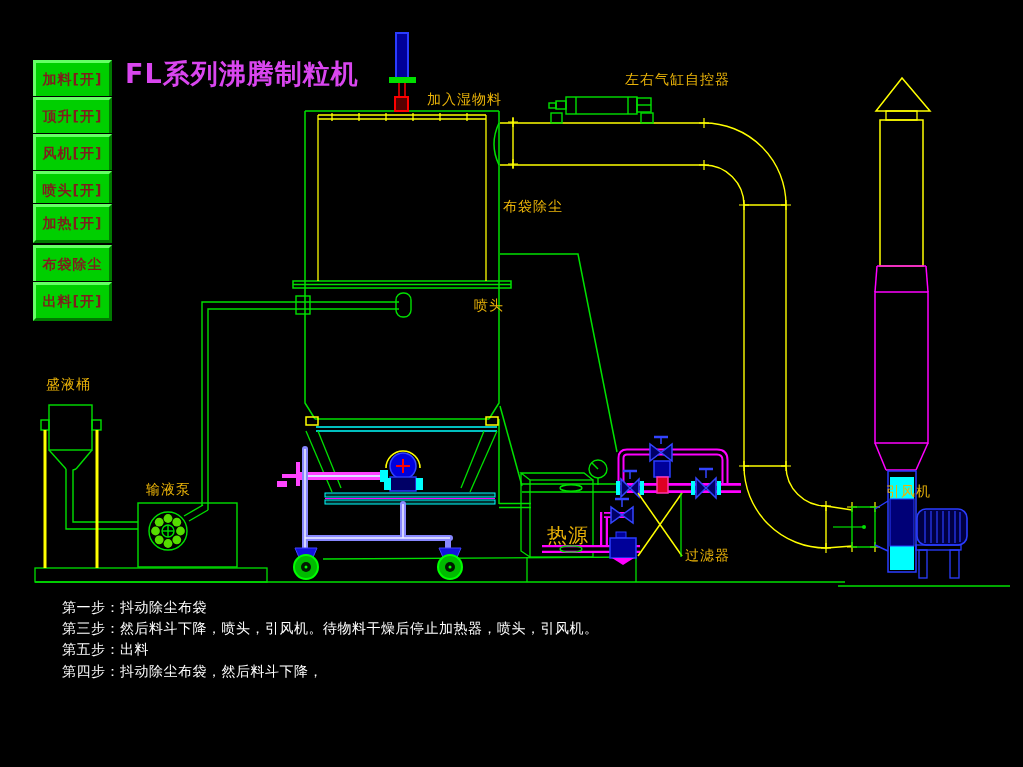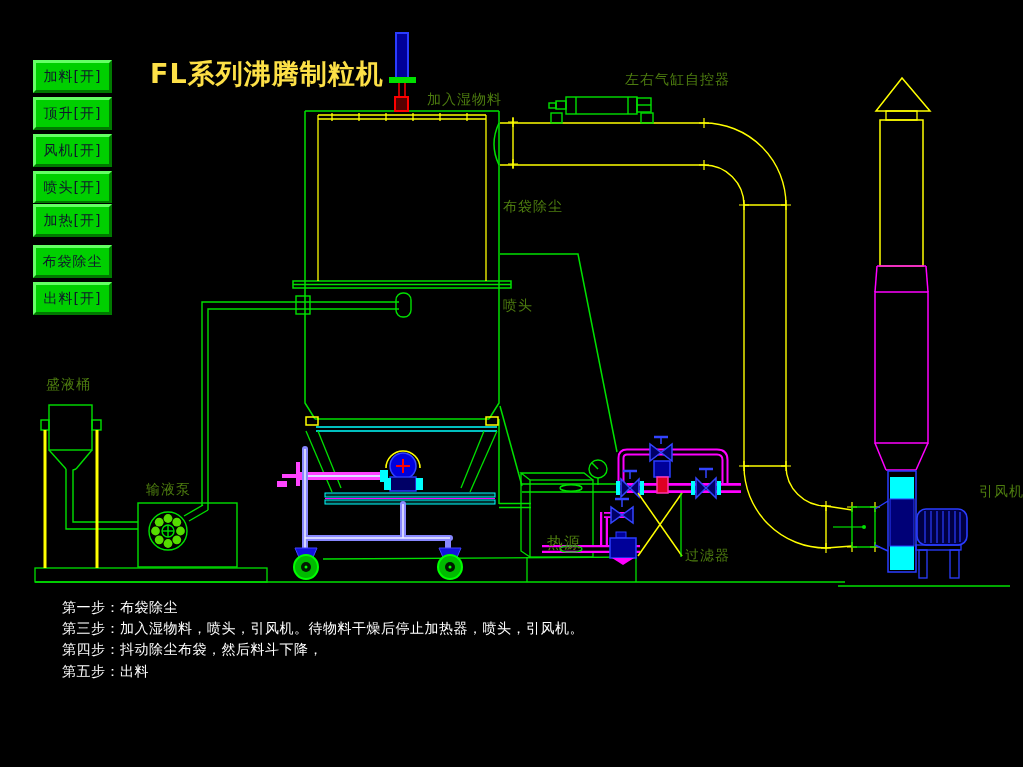--- a/index.html
+++ b/index.html
@@ -9,13 +9,13 @@
   .lbl{position:absolute;color:#4d7c0f;font-size:14px;letter-spacing:1px;white-space:nowrap;}
   .title{position:absolute;left:150px;top:56px;color:#fde047;font-size:27px;font-weight:bold;
          letter-spacing:1px;white-space:nowrap;}
-  .btn{position:absolute;left:33px;width:79px;height:33px;box-sizing:border-box;
+  .btn{position:absolute;left:33px;width:79px;height:39px;box-sizing:border-box;
        background:#00cf00;
        border-top:3px solid #66ff66;border-left:3px solid #66ff66;
        border-bottom:3px solid #007a00;border-right:3px solid #007a00;
        outline:1px solid #000;
        display:flex;align-items:center;justify-content:center;
-       color:#0f172a;font-size:14px;font-weight:normal;letter-spacing:1px;cursor:pointer;}
+       color:#7f1d1d;font-size:14px;font-weight:bold;letter-spacing:1px;cursor:pointer;}
   .steps{position:absolute;left:62px;top:597px;color:#fff;font-size:14px;
          line-height:21.2px;letter-spacing:0.5px;white-space:nowrap;}
 </style>

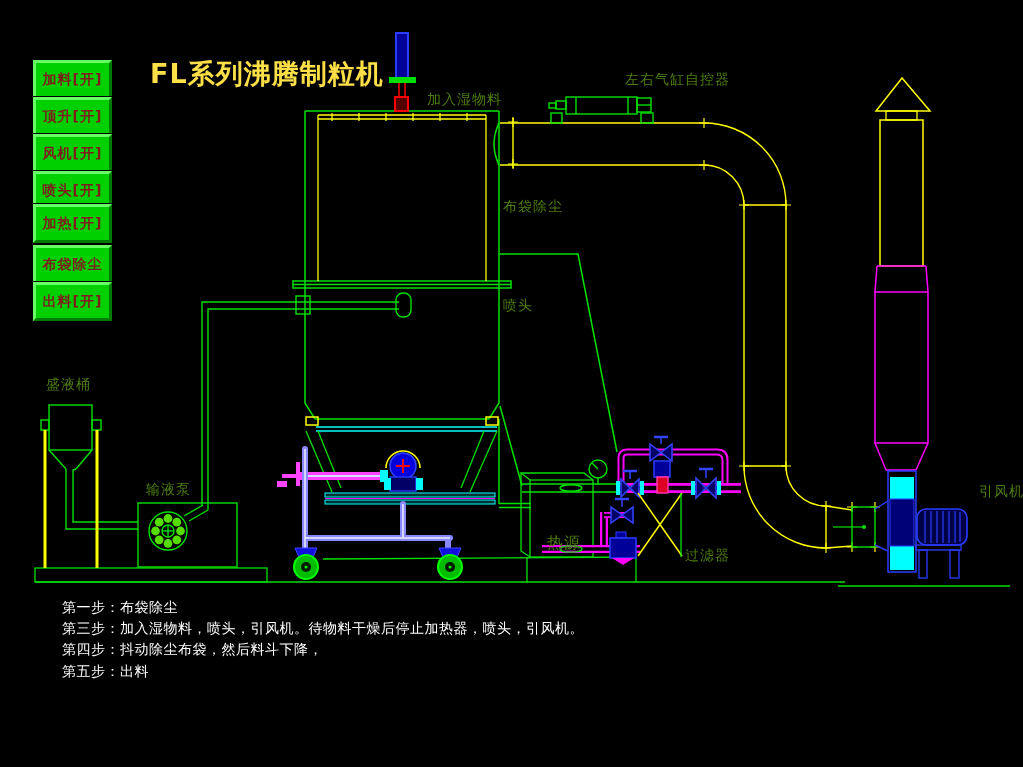--- a/index.html
+++ b/index.html
@@ -7,7 +7,7 @@
           font-family:"DejaVu Sans",sans-serif;}
   #screen svg{position:absolute;left:0;top:0;}
   .lbl{position:absolute;color:#4d7c0f;font-size:14px;letter-spacing:1px;white-space:nowrap;}
-  .title{position:absolute;left:150px;top:56px;color:#fde047;font-size:27px;font-weight:bold;
+  .title{position:absolute;left:125px;top:56px;color:#d946ef;font-size:27px;font-weight:bold;
          letter-spacing:1px;white-space:nowrap;}
   .btn{position:absolute;left:33px;width:79px;height:39px;box-sizing:border-box;
        background:#00cf00;

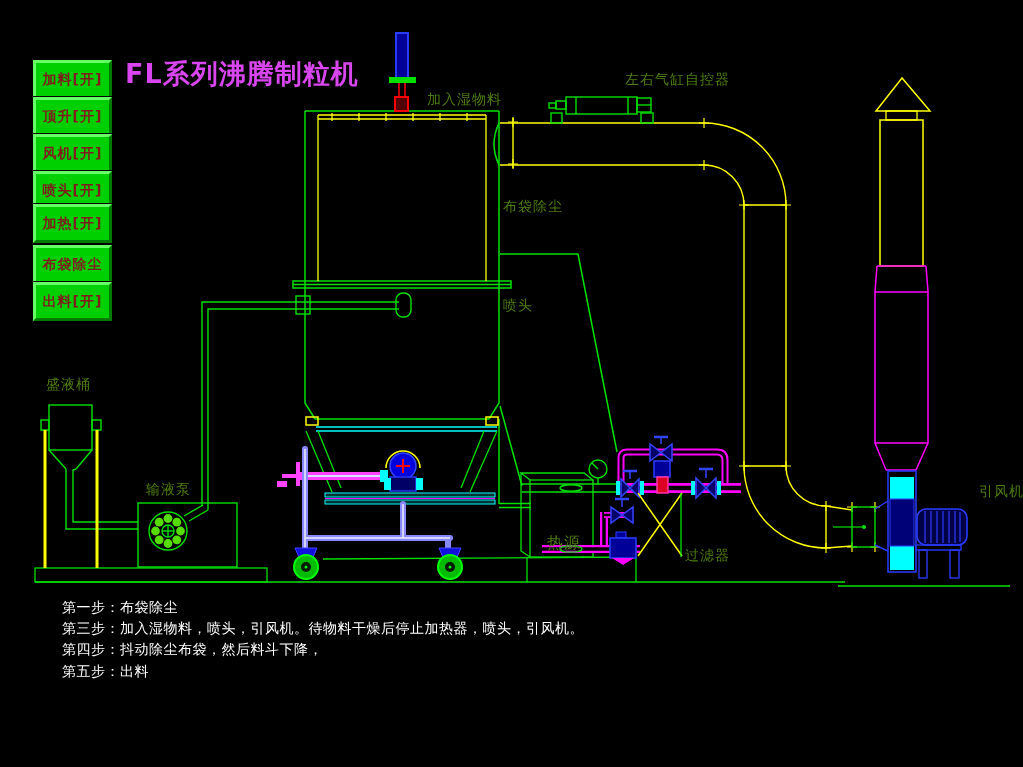--- a/index.html
+++ b/index.html
@@ -6,7 +6,7 @@
   #screen{position:relative;width:1023px;height:767px;background:#000;overflow:hidden;
           font-family:"DejaVu Sans",sans-serif;}
   #screen svg{position:absolute;left:0;top:0;}
-  .lbl{position:absolute;color:#4d7c0f;font-size:14px;letter-spacing:1px;white-space:nowrap;}
+  .lbl{position:absolute;color:#eab308;font-size:14px;letter-spacing:1px;white-space:nowrap;}
   .title{position:absolute;left:125px;top:56px;color:#d946ef;font-size:27px;font-weight:bold;
          letter-spacing:1px;white-space:nowrap;}
   .btn{position:absolute;left:33px;width:79px;height:39px;box-sizing:border-box;

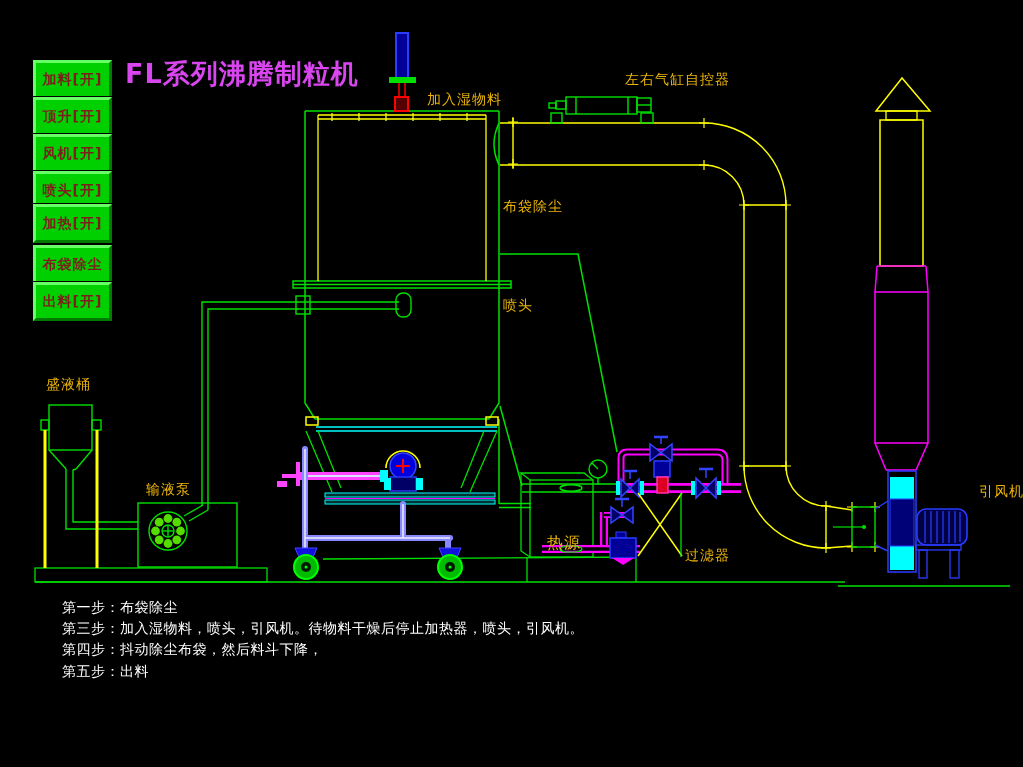--- a/index.html
+++ b/index.html
@@ -305,7 +305,7 @@
   <div class="lbl" style="left:427px;top:91px">加入湿物料</div>
   <div class="lbl" style="left:625px;top:71px">左右气缸自控器</div>
   <div class="lbl" style="left:503px;top:198px">布袋除尘</div>
-  <div class="lbl" style="left:503px;top:297px">喷头</div>
+  <div class="lbl" style="left:474px;top:297px">喷头</div>
   <div class="lbl" style="left:46px;top:376px">盛液桶</div>
   <div class="lbl" style="left:146px;top:481px">输液泵</div>
   <div class="lbl" style="left:547px;top:533px;font-size:16px">热源</div>

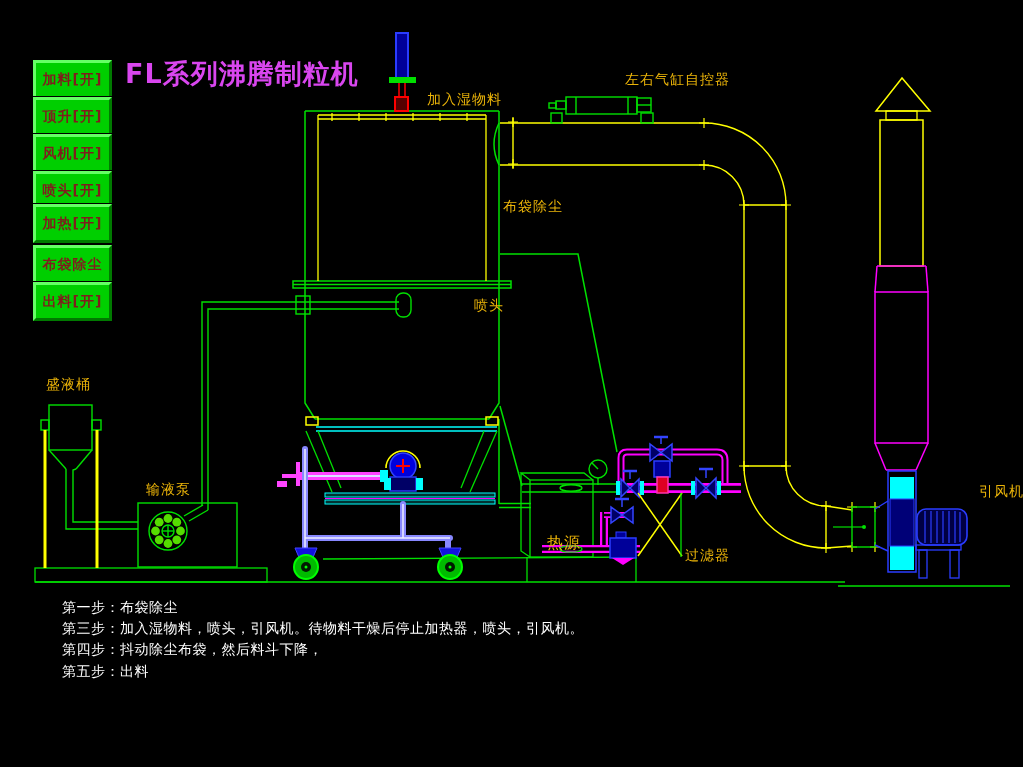--- a/index.html
+++ b/index.html
@@ -310,7 +310,7 @@
   <div class="lbl" style="left:146px;top:481px">输液泵</div>
   <div class="lbl" style="left:547px;top:533px;font-size:16px">热源</div>
   <div class="lbl" style="left:685px;top:547px">过滤器</div>
-  <div class="lbl" style="left:979px;top:483px">引风机</div>
+  <div class="lbl" style="left:886px;top:483px">引风机</div>
 
   <div class="steps">
     <div>第一步：布袋除尘</div>

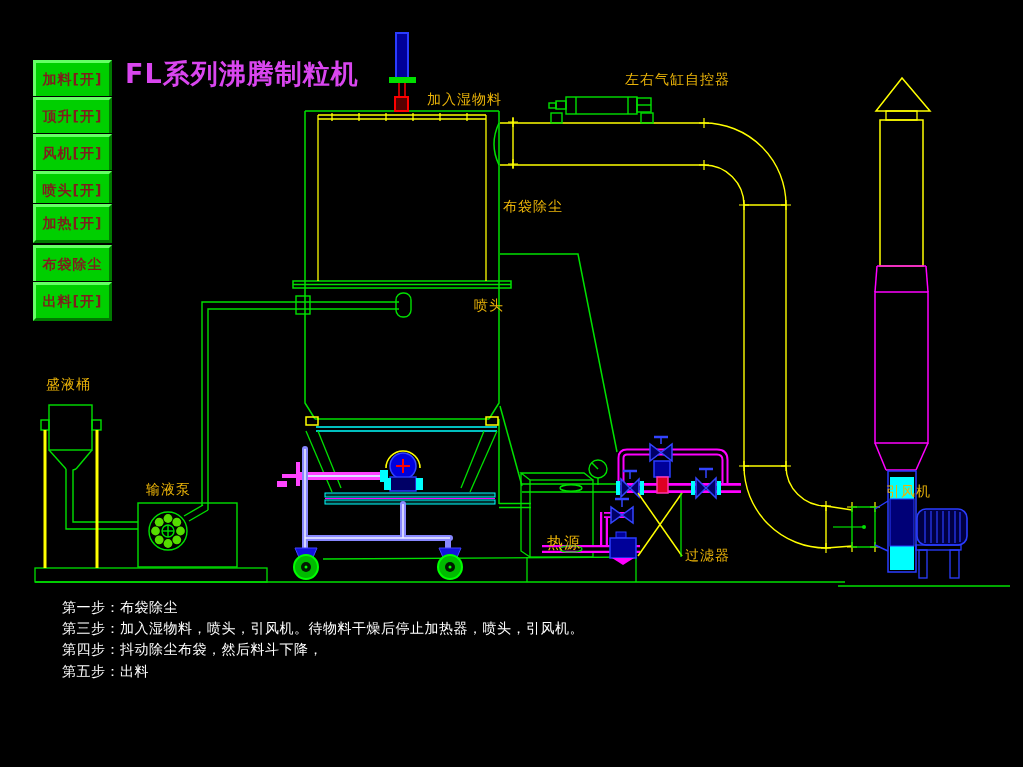--- a/index.html
+++ b/index.html
@@ -308,7 +308,7 @@
   <div class="lbl" style="left:474px;top:297px">喷头</div>
   <div class="lbl" style="left:46px;top:376px">盛液桶</div>
   <div class="lbl" style="left:146px;top:481px">输液泵</div>
-  <div class="lbl" style="left:547px;top:533px;font-size:16px">热源</div>
+  <div class="lbl" style="left:547px;top:522px;font-size:20px">热源</div>
   <div class="lbl" style="left:685px;top:547px">过滤器</div>
   <div class="lbl" style="left:886px;top:483px">引风机</div>
 

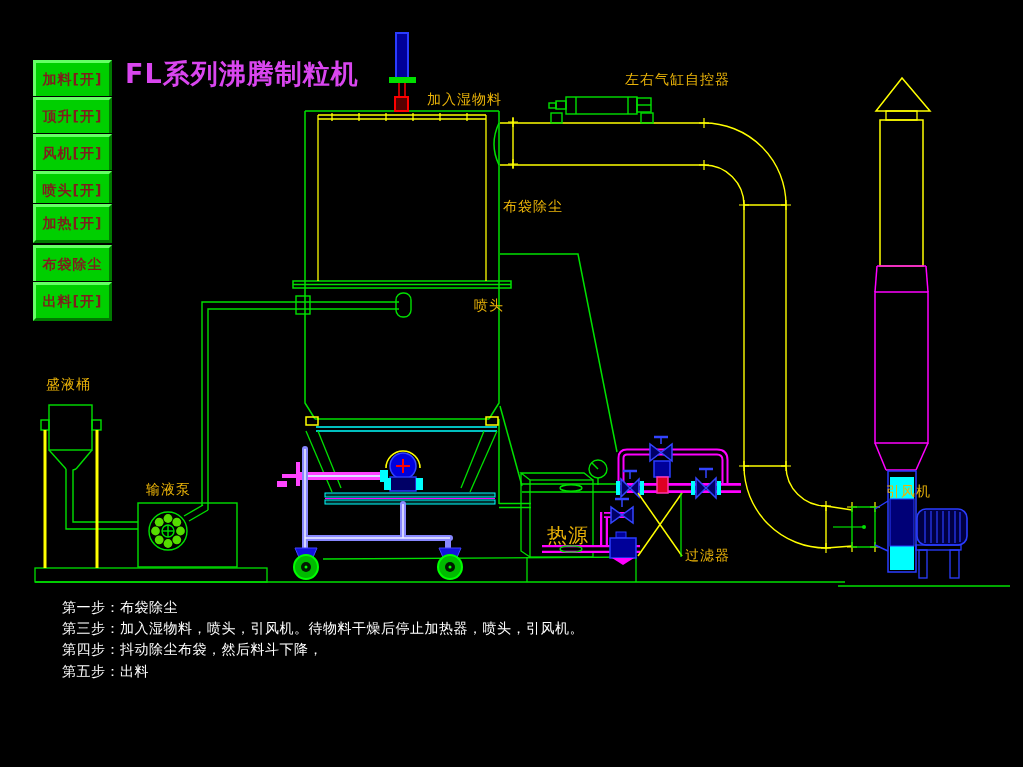--- a/index.html
+++ b/index.html
@@ -313,7 +313,7 @@
   <div class="lbl" style="left:886px;top:483px">引风机</div>
 
   <div class="steps">
-    <div>第一步：布袋除尘</div>
+    <div>第一步：抖动除尘布袋</div>
     <div>第三步：加入湿物料，喷头，引风机。待物料干燥后停止加热器，喷头，引风机。</div>
     <div>第四步：抖动除尘布袋，然后料斗下降，</div>
     <div>第五步：出料</div>

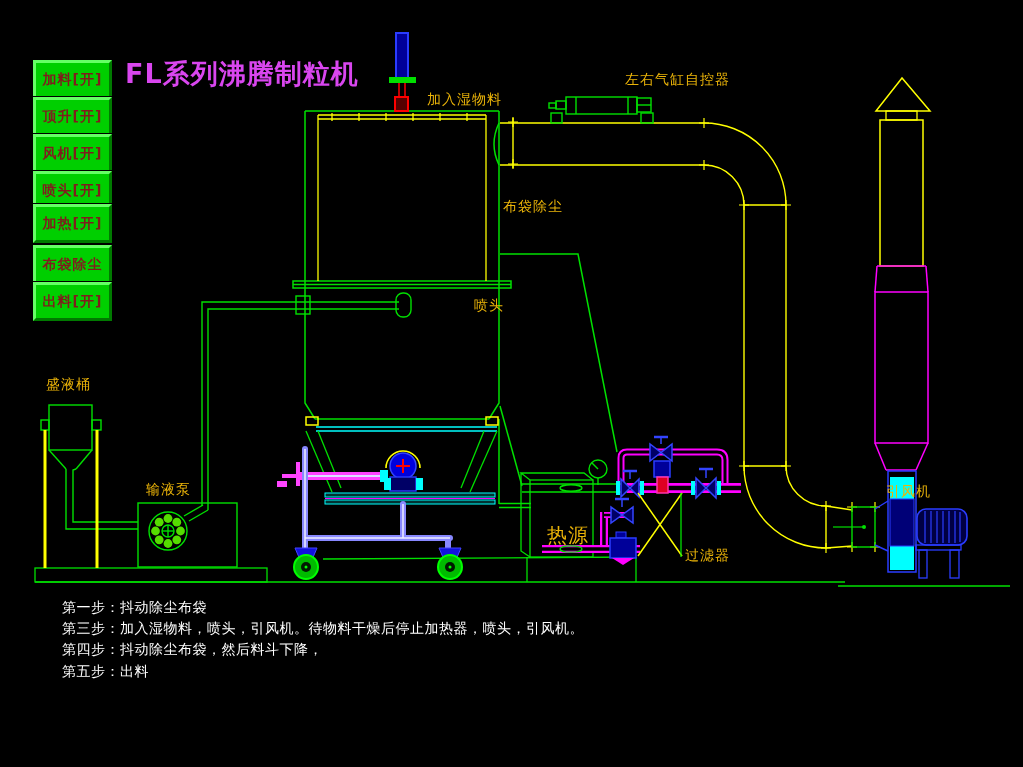--- a/index.html
+++ b/index.html
@@ -314,7 +314,7 @@
 
   <div class="steps">
     <div>第一步：抖动除尘布袋</div>
-    <div>第三步：加入湿物料，喷头，引风机。待物料干燥后停止加热器，喷头，引风机。</div>
+    <div>第三步：然后料斗下降，喷头，引风机。待物料干燥后停止加热器，喷头，引风机。</div>
     <div>第四步：抖动除尘布袋，然后料斗下降，</div>
     <div>第五步：出料</div>
   </div>

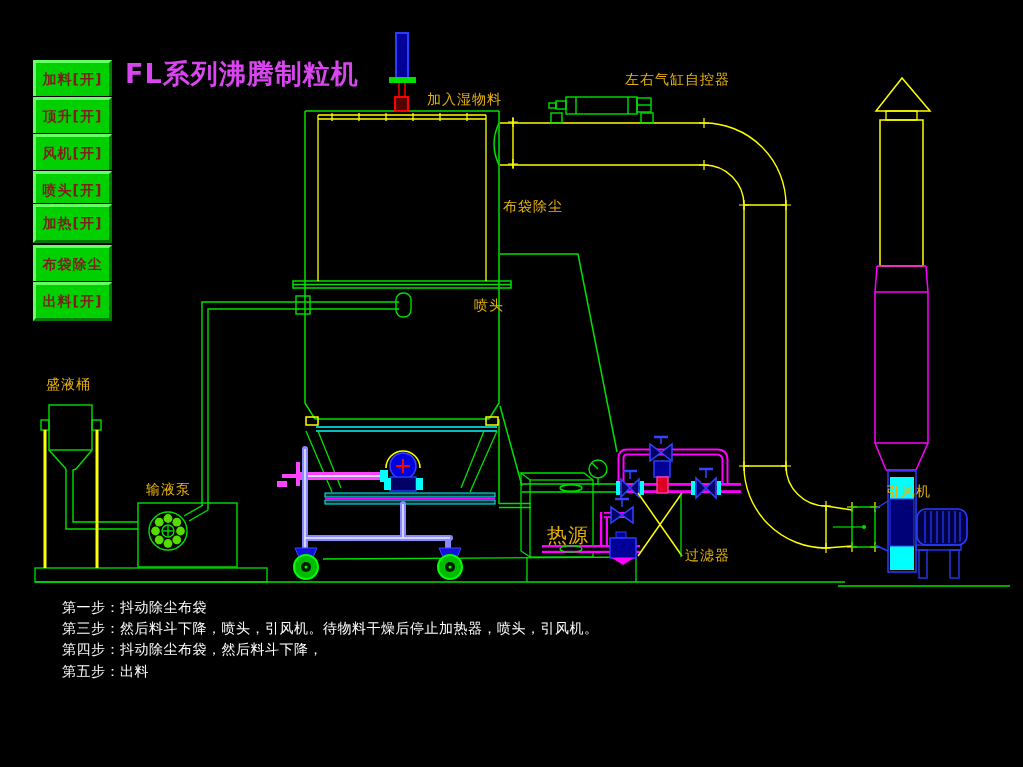--- a/index.html
+++ b/index.html
@@ -315,8 +315,8 @@
   <div class="steps">
     <div>第一步：抖动除尘布袋</div>
     <div>第三步：然后料斗下降，喷头，引风机。待物料干燥后停止加热器，喷头，引风机。</div>
+    <div>第五步：出料</div>
     <div>第四步：抖动除尘布袋，然后料斗下降，</div>
-    <div>第五步：出料</div>
   </div>
 
 </div>

